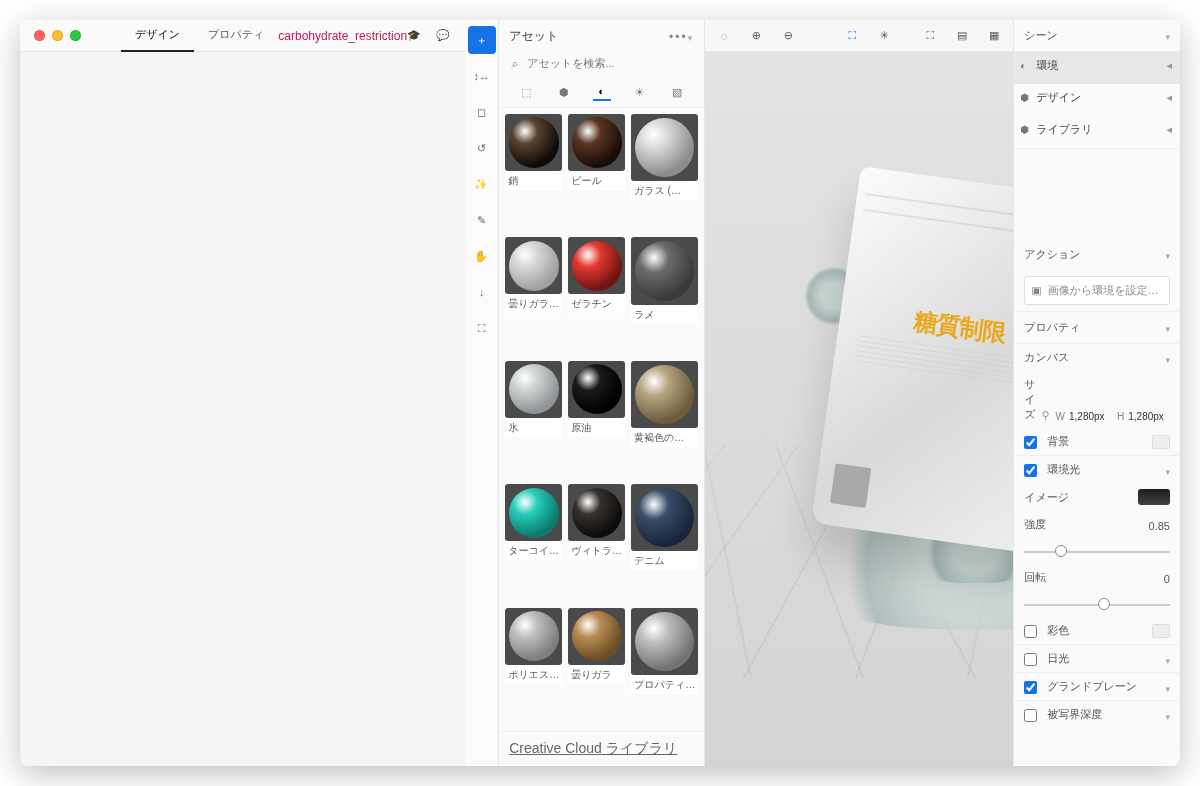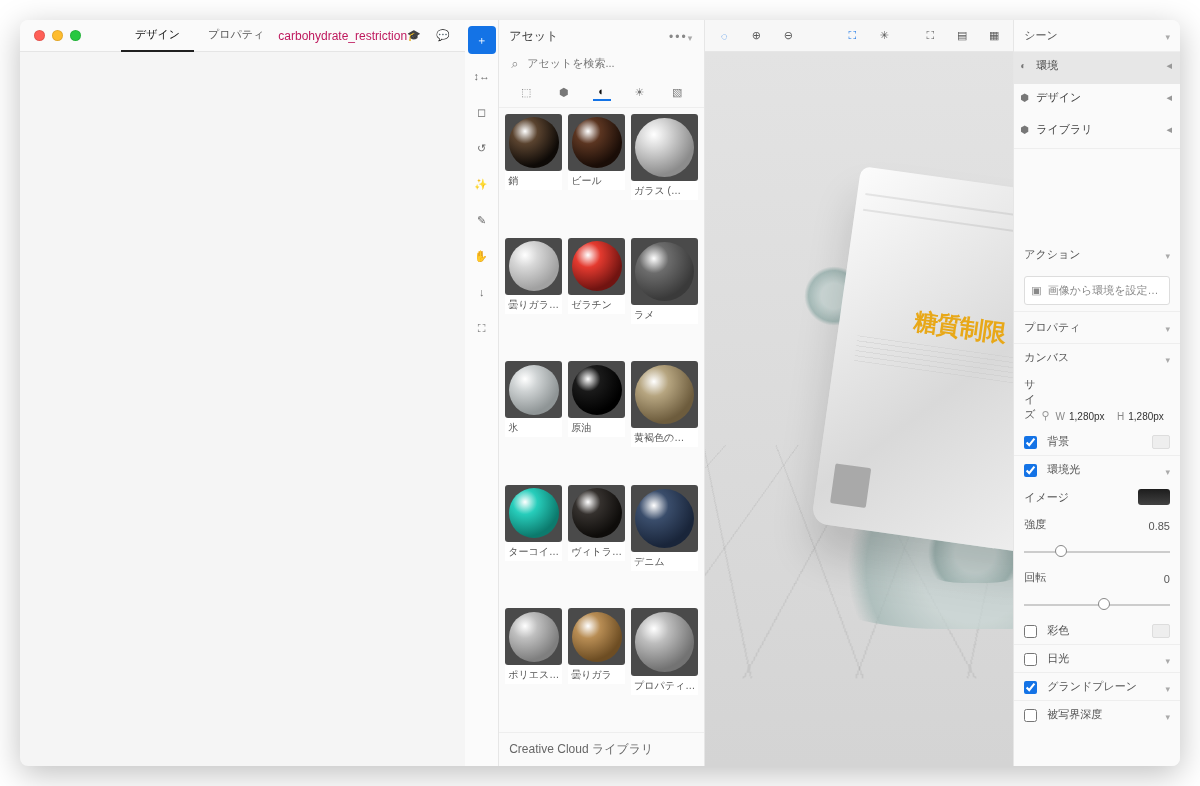--- a/index.html
+++ b/index.html
@@ -37,7 +37,7 @@
   .mat .thumb { width:100%; aspect-ratio:1; border-radius:3px; background:#4a4a4a; position:relative; overflow:hidden; }
   .mat .ball { position:absolute; inset:6%; border-radius:50%; }
   .mat .label { font-size:10px; padding:3px 3px 2px; background:#fff; color:#555; text-align:left; white-space:nowrap; overflow:hidden; text-overflow:ellipsis; }
-  .footer-lib { border-top:1px solid #eee; padding:8px 10px; color:#666; font-size:12px; }
+  .footer-lib { border-top:1px solid #eee; padding:8px 10px; color:#666; font-size:14px;text-decoration:underline; }
   
   .viewport { flex:1; background:#e0e0e0; display:flex; flex-direction:column; }
   .vptoolbar { height:32px; background:#f7f7f7; border-bottom:1px solid #e6e6e6; display:flex; align-items:center; padding:0 10px; gap:14px; }

